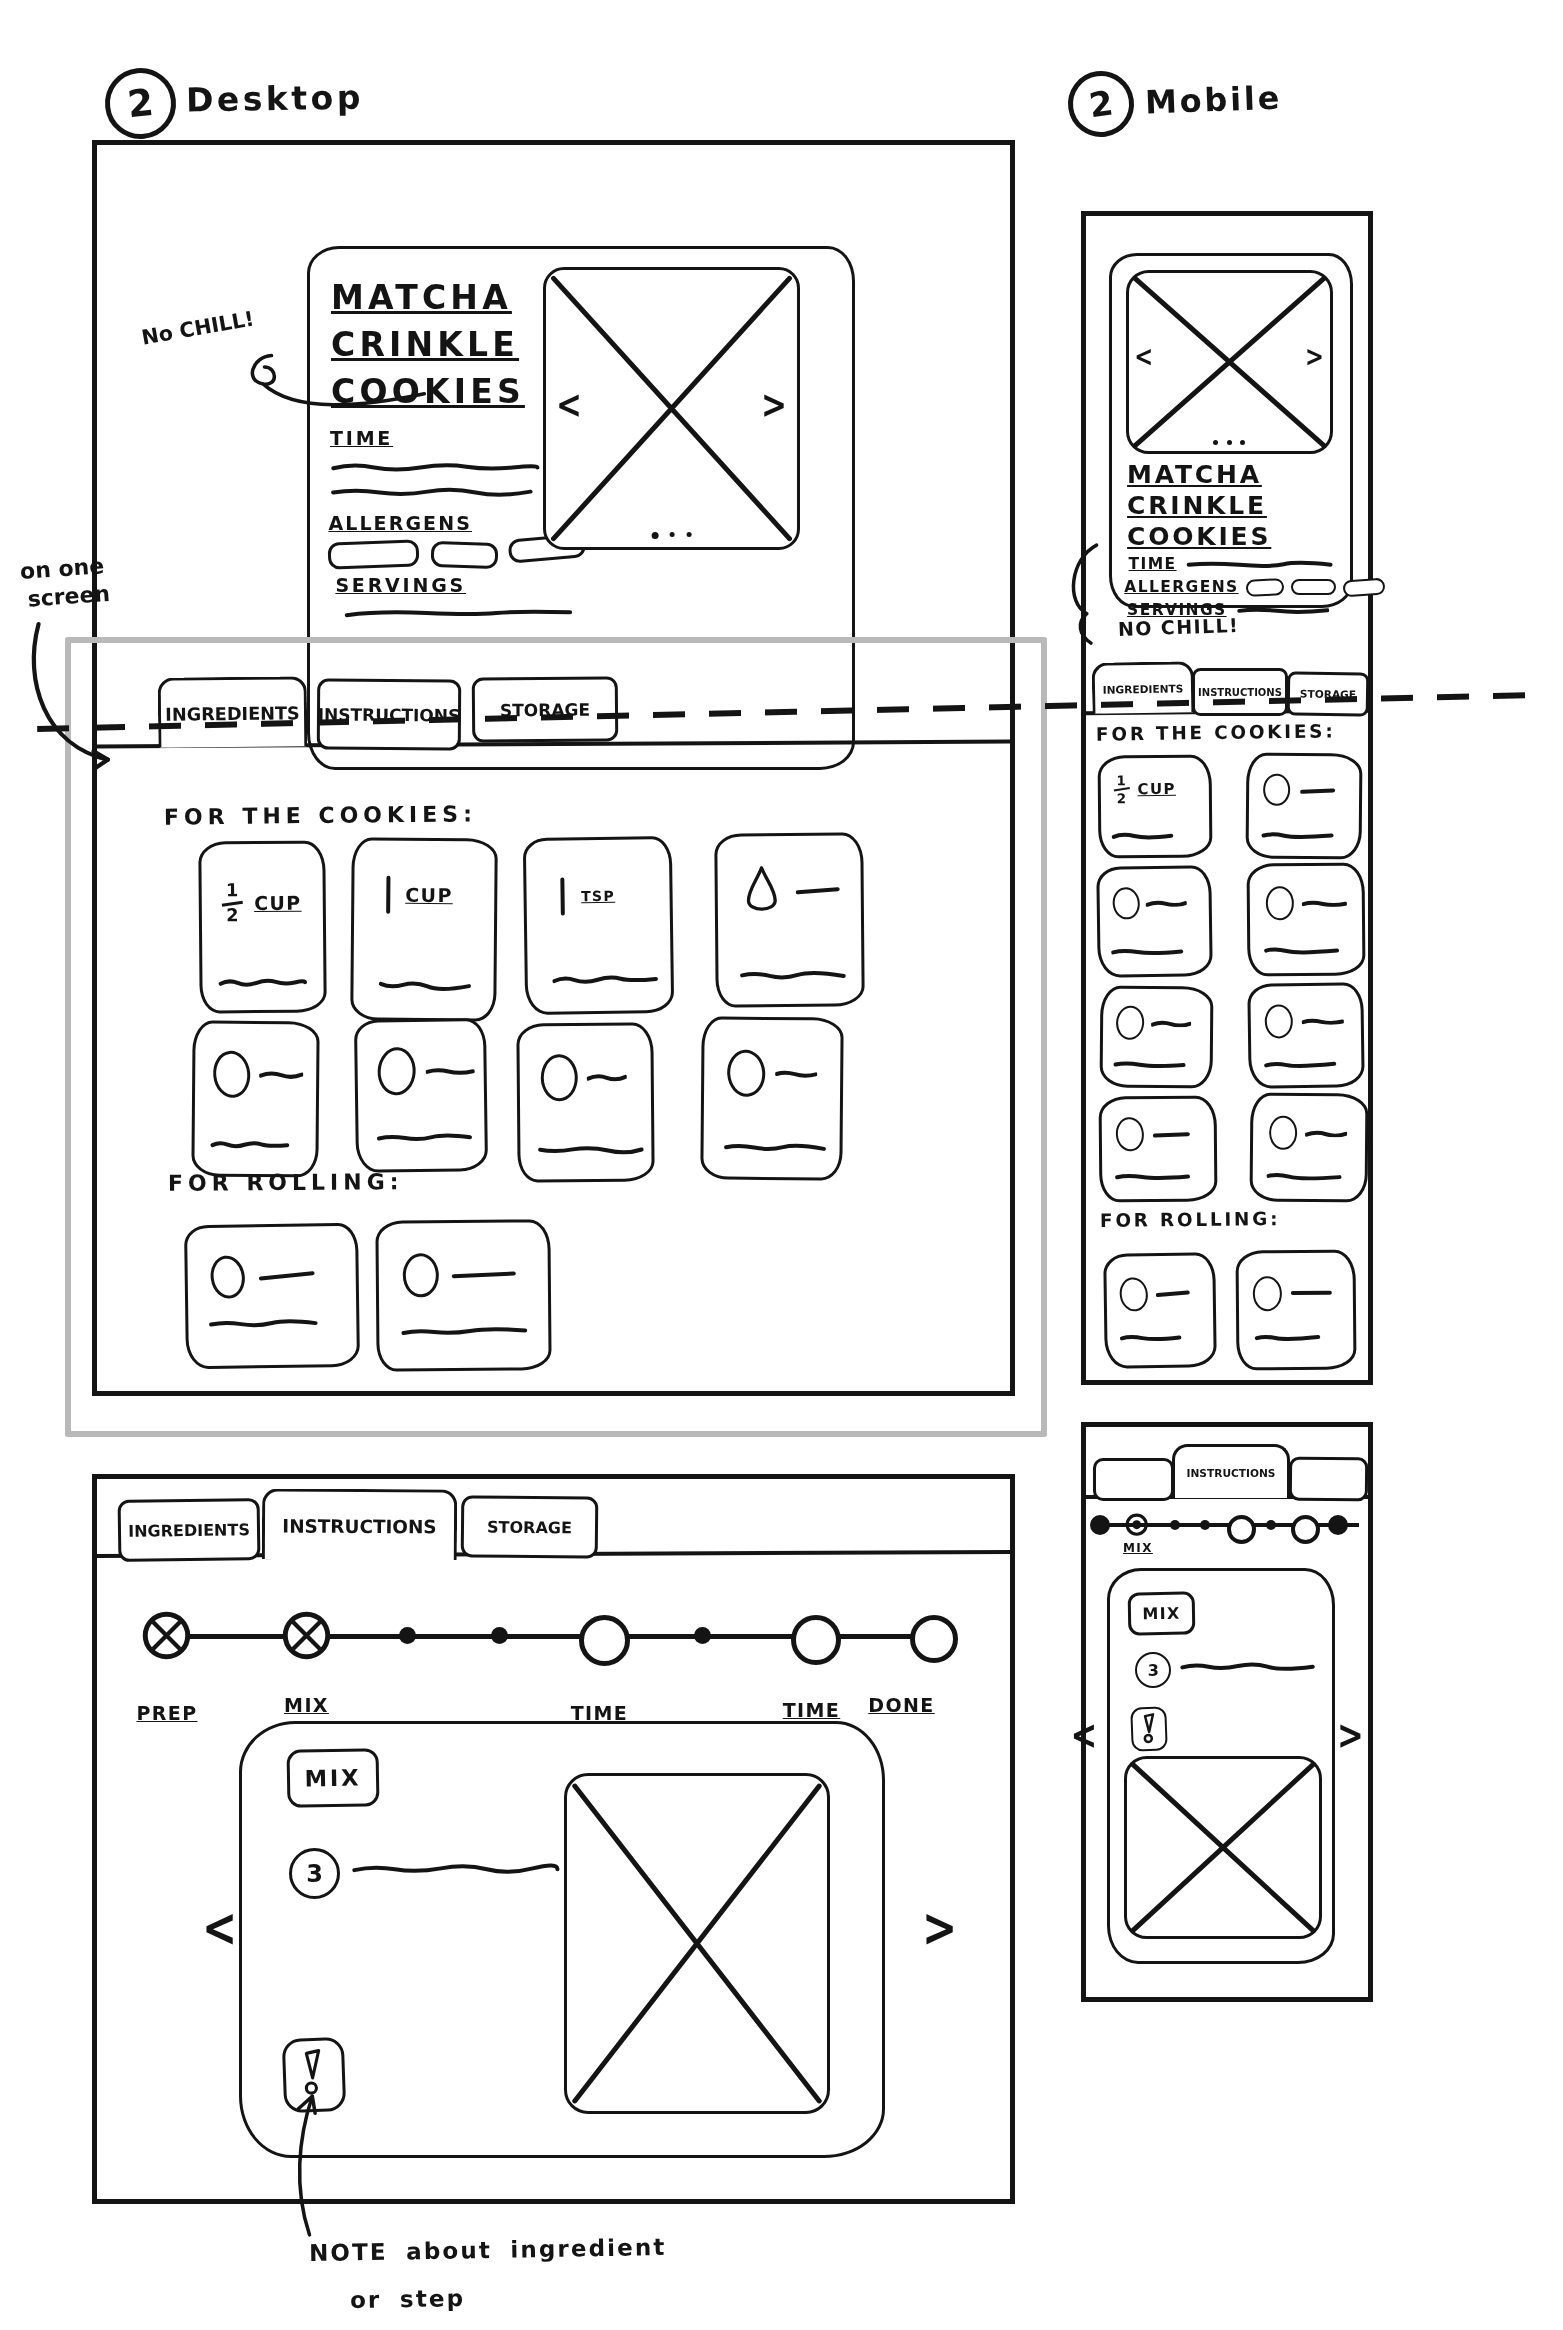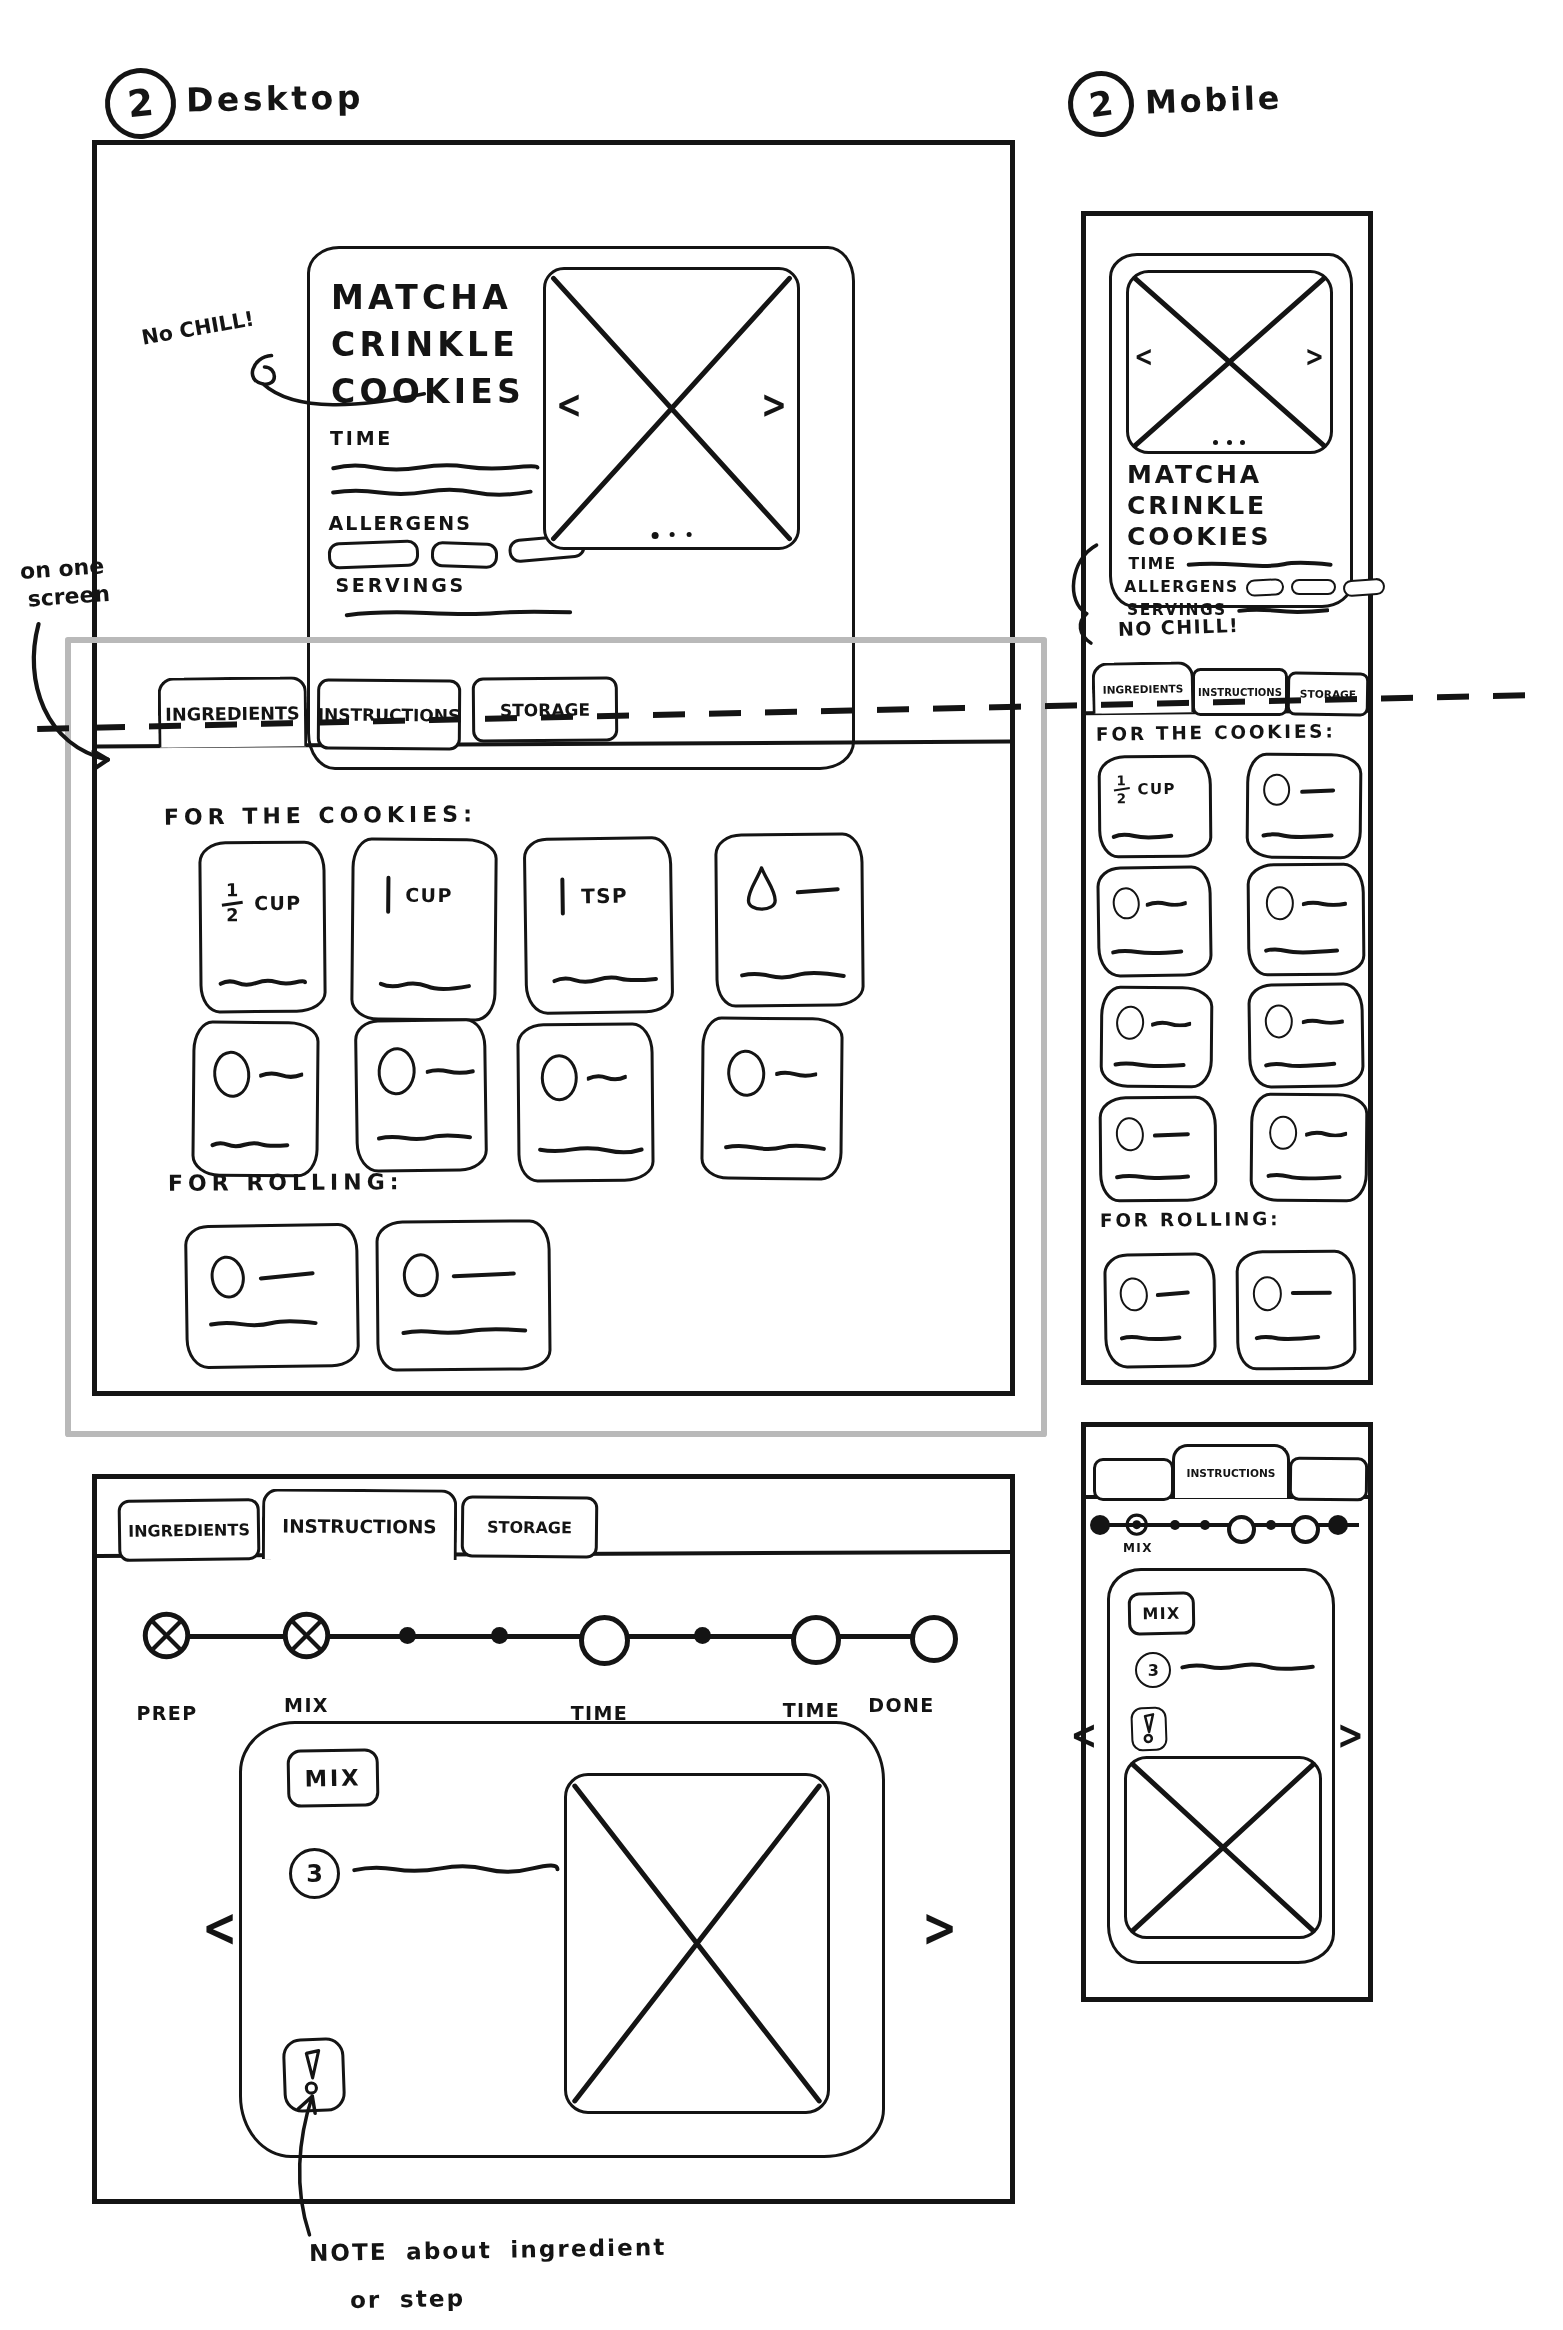--- a/index.html
+++ b/index.html
@@ -8,7 +8,7 @@
   
   .frame{position:absolute;border:5px solid #141414;background:#fff;z-index:1;}
   
-  .hand{font-weight:700;letter-spacing:1.4px;white-space:nowrap;}
+  .hand{font-weight:700;letter-spacing:1.4px;white-space:nowrap;text-decoration:underline;}
   .sec{font-weight:700;font-size:22px;letter-spacing:5px;white-space:nowrap;}
   
   .card{position:absolute;border:3.5px solid #141414;background:#fff;}

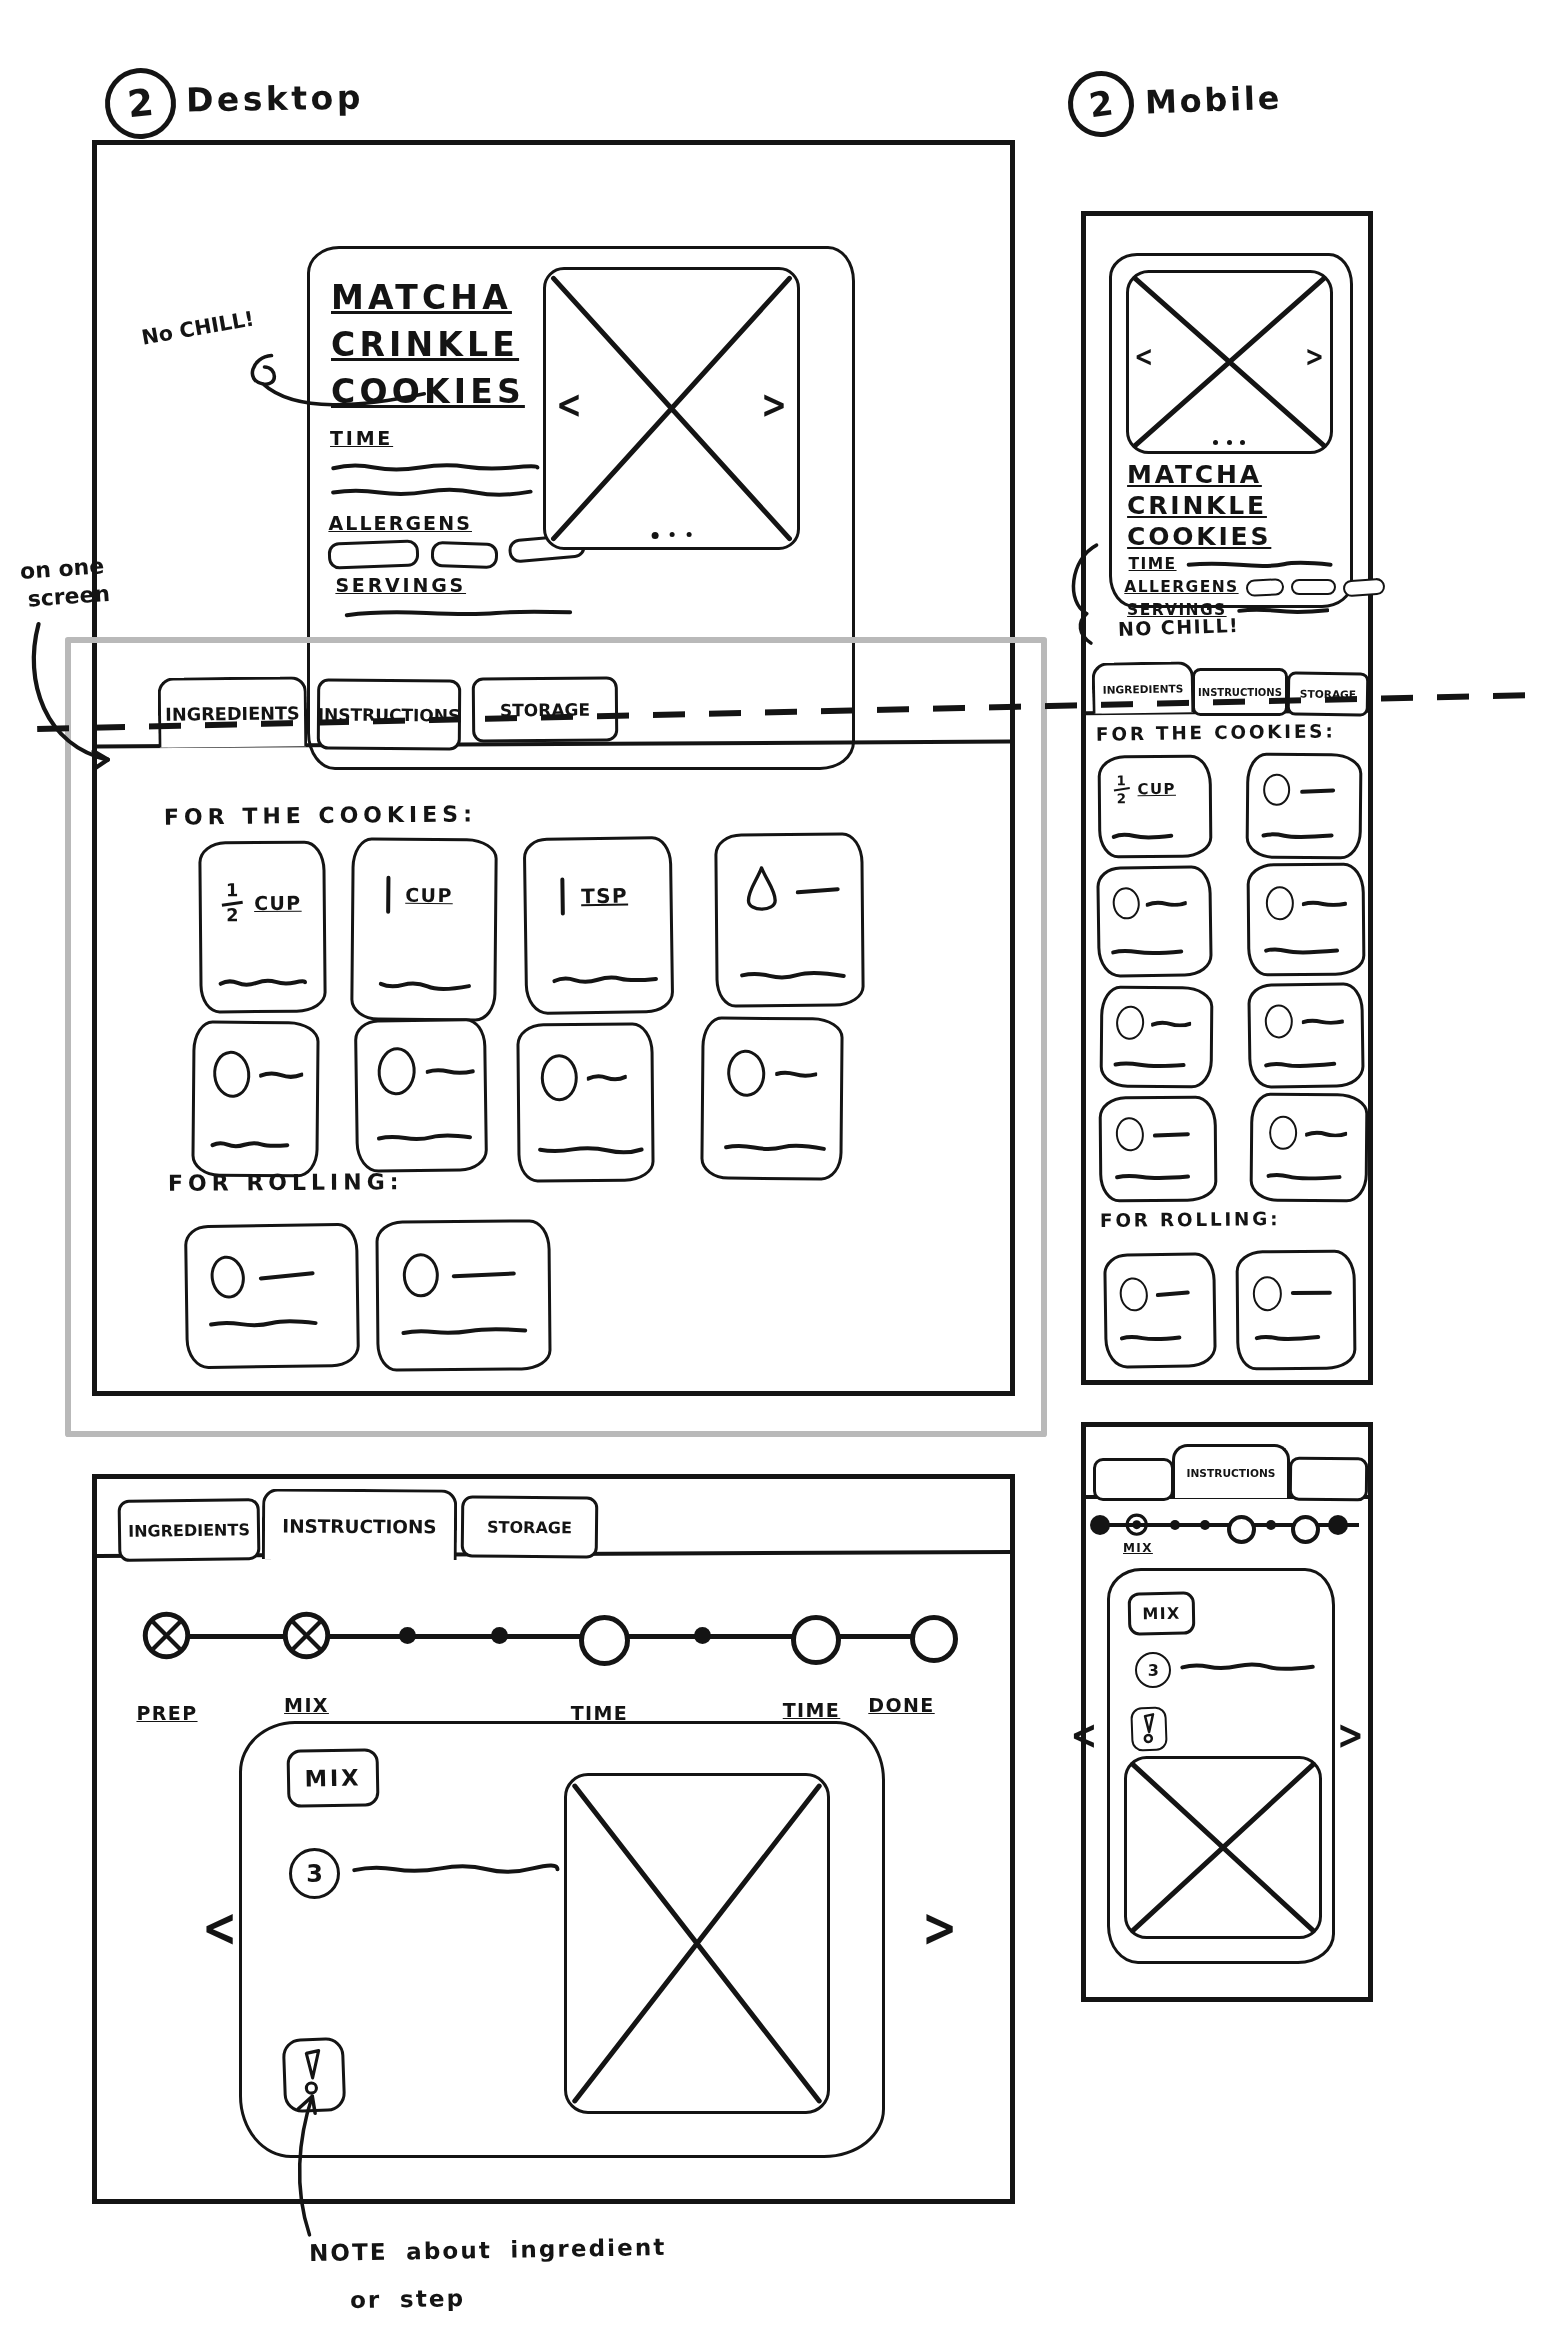--- a/index.html
+++ b/index.html
@@ -164,7 +164,7 @@
     <div class="card rC" style="left:427px;top:692px;width:143px;height:171px;">
       <div class="ico-row" style="left:34px;top:37px;gap:17px;">
         <span class="vbar"></span>
-        <span class="hand" style="font-size:20px;text-align:right;">TSP</span>
+        <span class="hand" style="font-size:14px;text-align:right;">TSP</span>
       </div>
       <svg class="sq" style="left:24px;bottom:27px;" width="106" height="10" viewBox="0 0 120 14" preserveAspectRatio="none">
           <path d="M3 9Q14 3 26 8T52 8T78 7T118 8" fill="none" stroke="#141414" stroke-width="4" stroke-linecap="round" vector-effect="non-scaling-stroke"></path>

